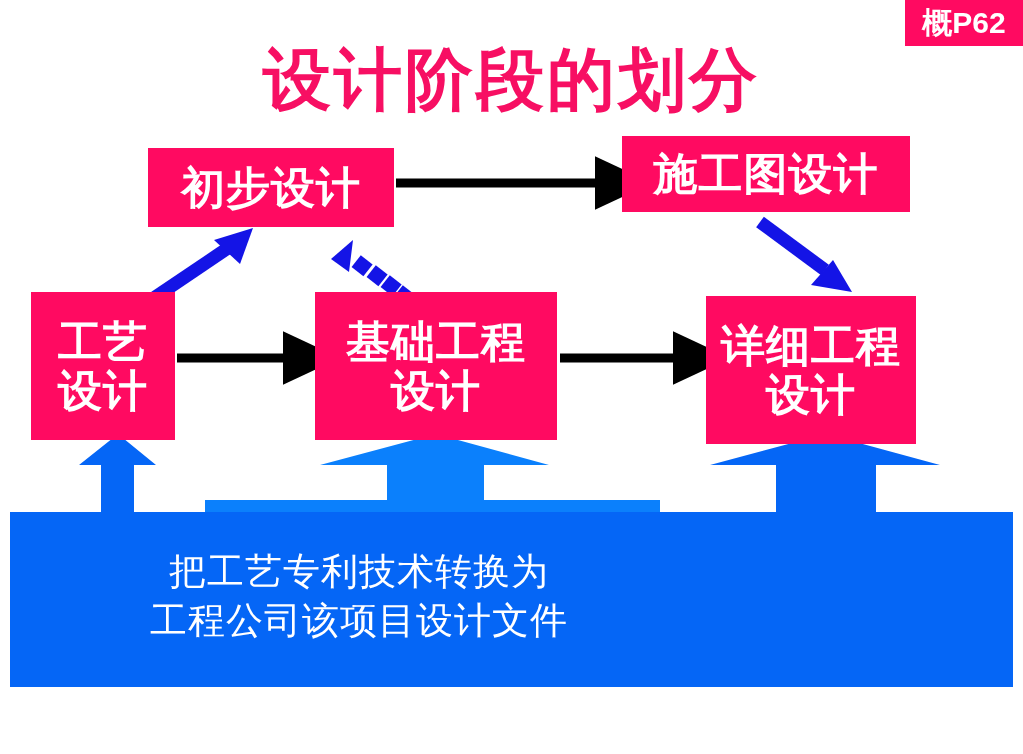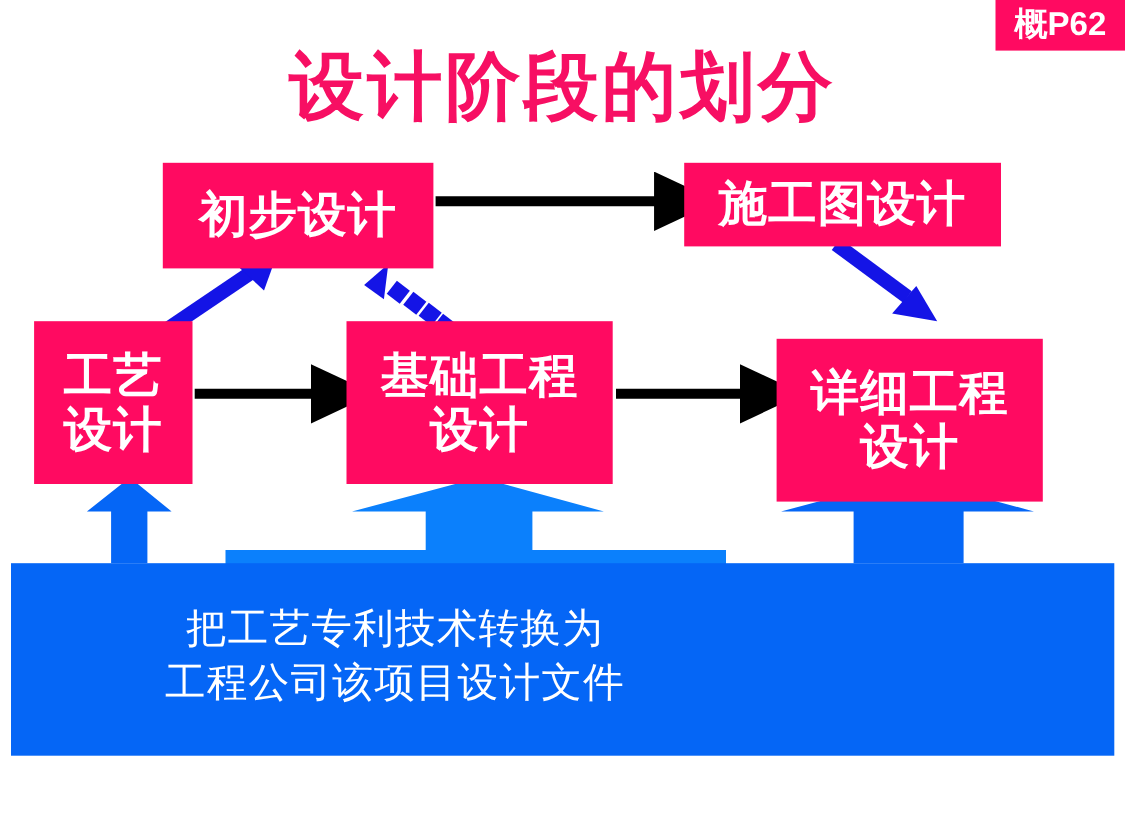--- a/index.html
+++ b/index.html
@@ -68,7 +68,7 @@
   }
   .pbox span { display: block; width: 100%; }
 
-  #box-prelim   { left: 148px; top: 148px; width: 246px; height: 96px;  font-size: 44px; }
+  #box-prelim   { left: 148px; top: 148px; width: 246px; height: 79px;  font-size: 44px; }
   #box-constdwg { left: 622px; top: 148px; width: 288px; height: 76px;  font-size: 44px; justify-content: flex-end; }
   #box-process  { left: 31px;  top: 292px; width: 144px; height: 148px; font-size: 44px; }
   #box-basic    { left: 315px; top: 292px; width: 242px; height: 148px; font-size: 44px; }

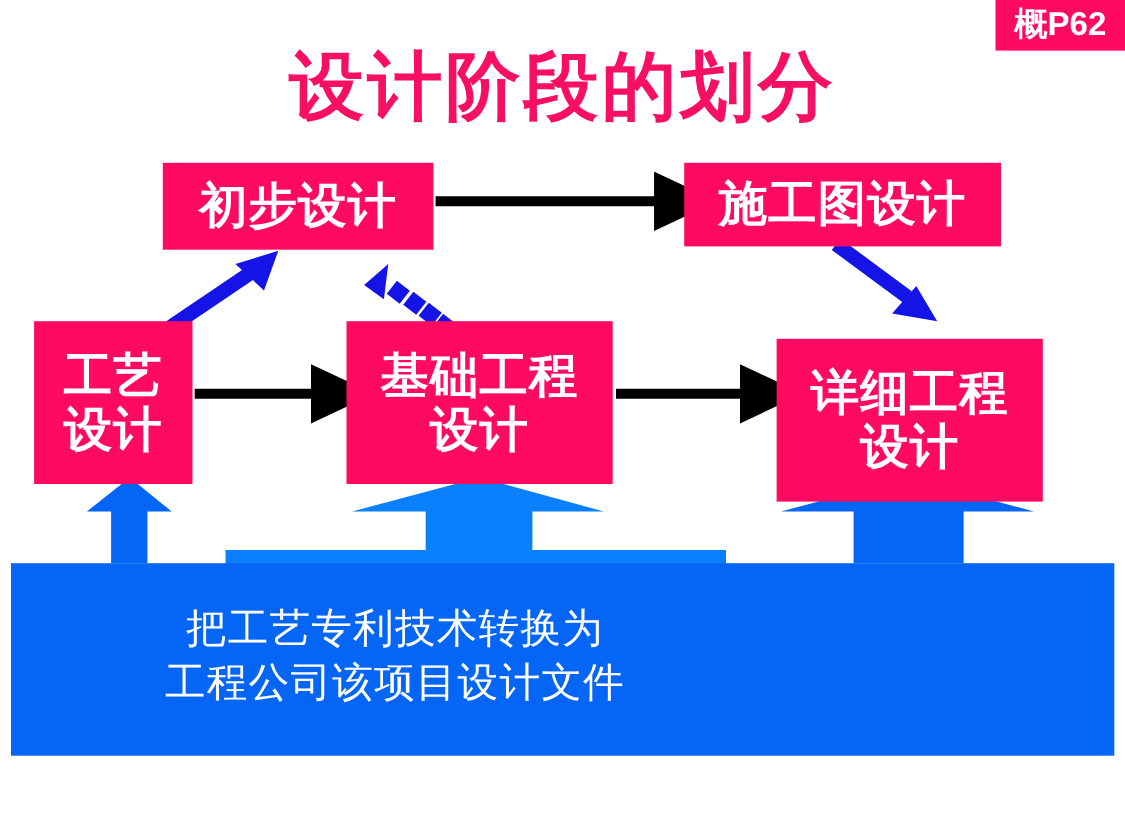--- a/index.html
+++ b/index.html
@@ -69,7 +69,7 @@
   .pbox span { display: block; width: 100%; }
 
   #box-prelim   { left: 148px; top: 148px; width: 246px; height: 79px;  font-size: 44px; }
-  #box-constdwg { left: 622px; top: 148px; width: 288px; height: 76px;  font-size: 44px; justify-content: flex-end; }
+  #box-constdwg { left: 622px; top: 136px; width: 288px; height: 76px;  font-size: 44px; justify-content: flex-end; }
   #box-process  { left: 31px;  top: 292px; width: 144px; height: 148px; font-size: 44px; }
   #box-basic    { left: 315px; top: 292px; width: 242px; height: 148px; font-size: 44px; }
   #box-detail   { left: 706px; top: 308px; width: 242px; height: 148px; font-size: 44px; }

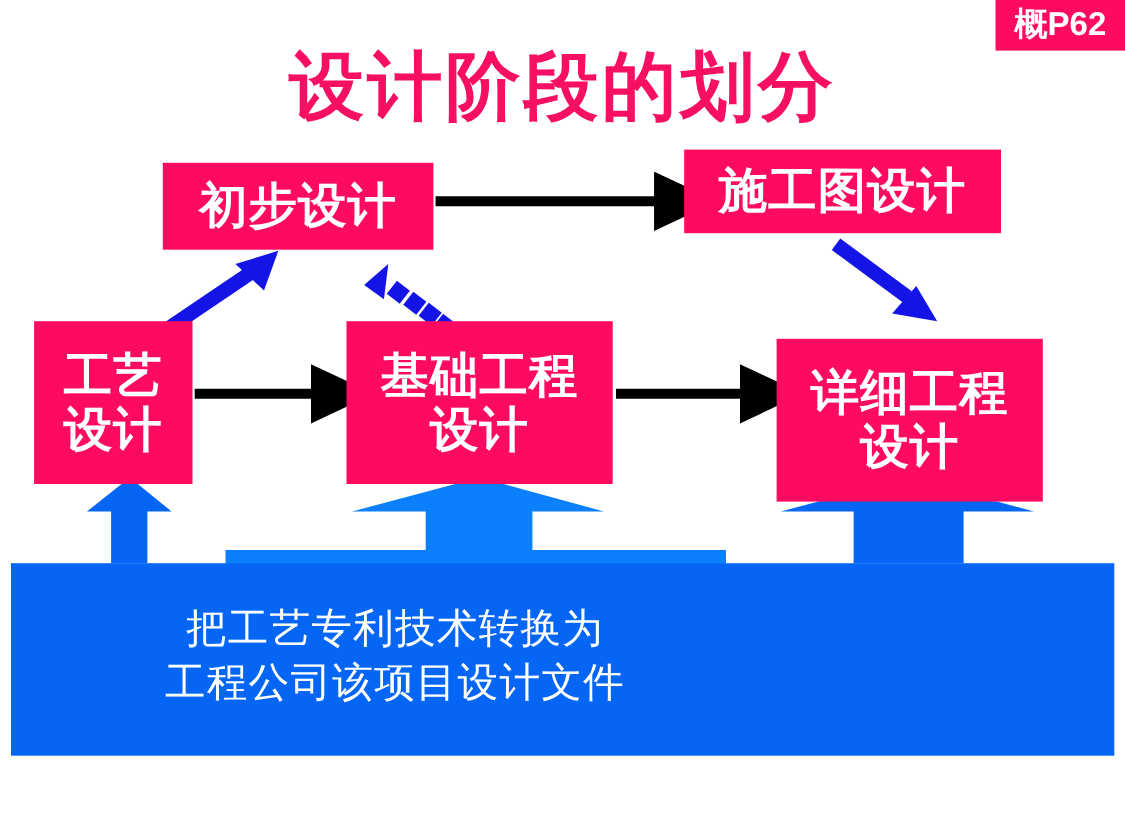--- a/index.html
+++ b/index.html
@@ -72,7 +72,7 @@
   #box-constdwg { left: 622px; top: 136px; width: 288px; height: 76px;  font-size: 44px; justify-content: flex-end; }
   #box-process  { left: 31px;  top: 292px; width: 144px; height: 148px; font-size: 44px; }
   #box-basic    { left: 315px; top: 292px; width: 242px; height: 148px; font-size: 44px; }
-  #box-detail   { left: 706px; top: 308px; width: 242px; height: 148px; font-size: 44px; }
+  #box-detail   { left: 706px; top: 296px; width: 210px; height: 148px; font-size: 44px; }
 
   
   #connectors {

